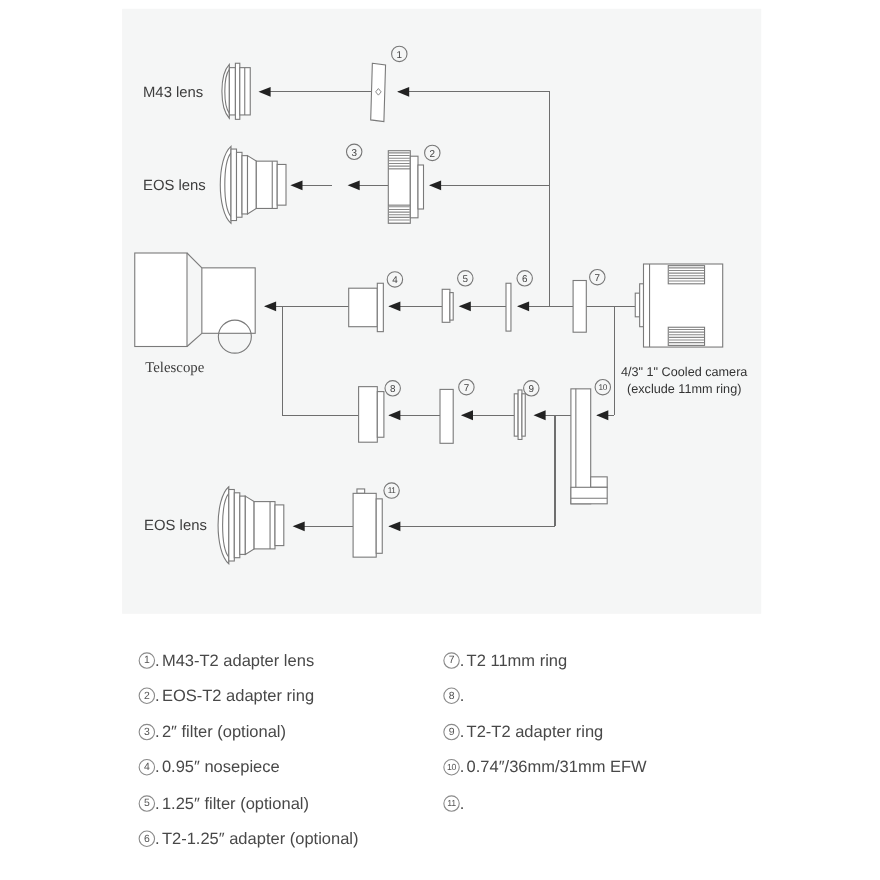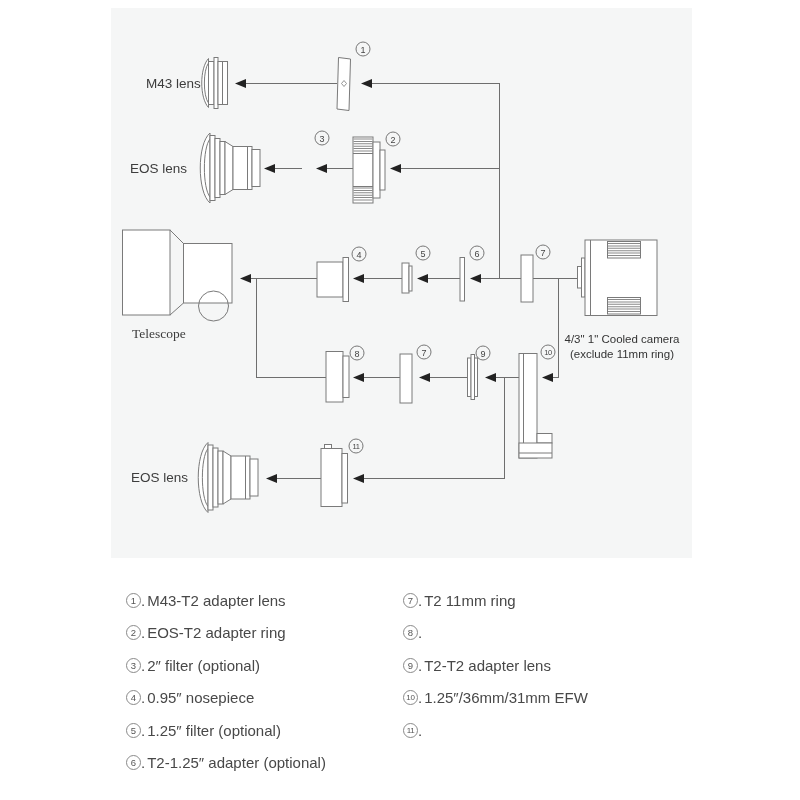--- a/index.html
+++ b/index.html
@@ -189,7 +189,7 @@
     </g>
   </svg>
 
-  <div class="dlabel" style="left:130px;top:76px;margin-left:16px;">M43 lens</div>
+  <div class="dlabel" style="left:130px;top:76px;">M43 lens</div>
   <div class="dlabel" style="left:130px;top:161px;">EOS lens</div>
   <div class="dlabel" style="left:132px;top:326px;font-family:Liberation Serif, serif;">Telescope</div>
   <div class="dlabel" style="left:131px;top:470px;">EOS lens</div>

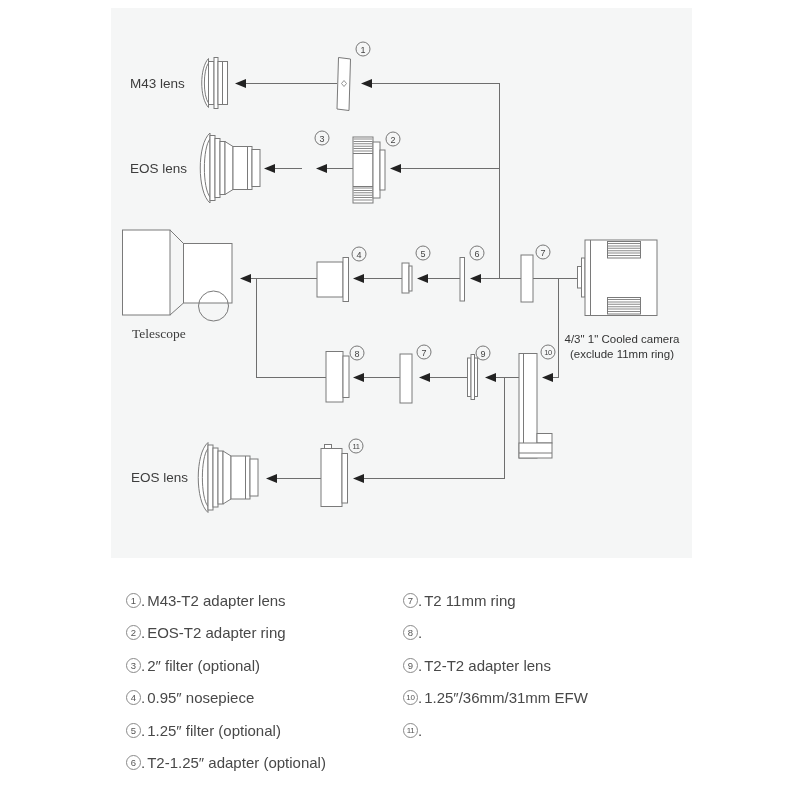--- a/index.html
+++ b/index.html
@@ -258,7 +258,7 @@
     <div class="legend-item">
       <span class="cnum">9</span>
         <span class="sep">. </span>
-        <span>T2-T2 adapter lens</span>
+        <span>T2-T2 adapter ring</span>
     </div>
     <div class="legend-item">
       <span class="cnum two">10</span>

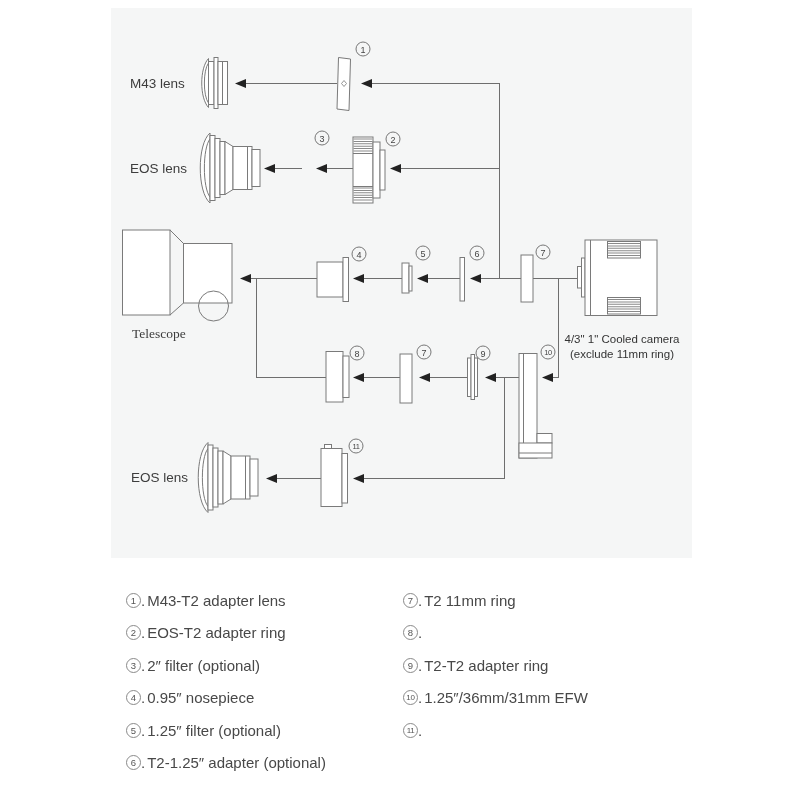--- a/index.html
+++ b/index.html
@@ -263,7 +263,7 @@
     <div class="legend-item">
       <span class="cnum two">10</span>
         <span class="sep">. </span>
-        <span>1.25″/36mm/31mm EFW</span>
+        <span>0.74″/36mm/31mm EFW</span>
     </div>
     <div class="legend-item">
       <span class="cnum two">11</span>

